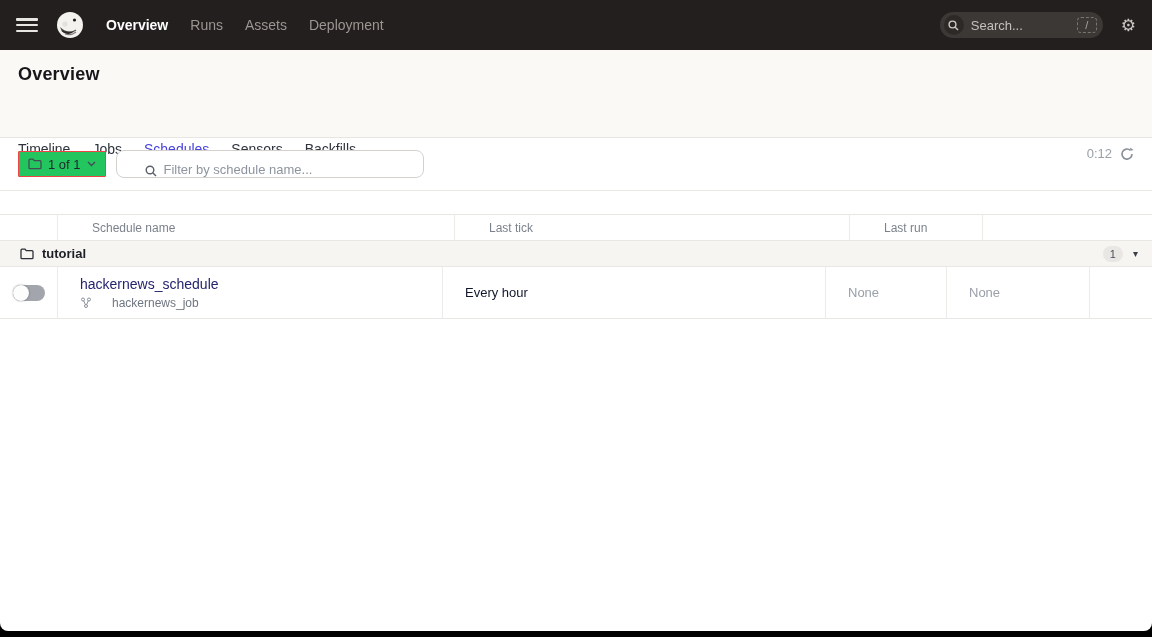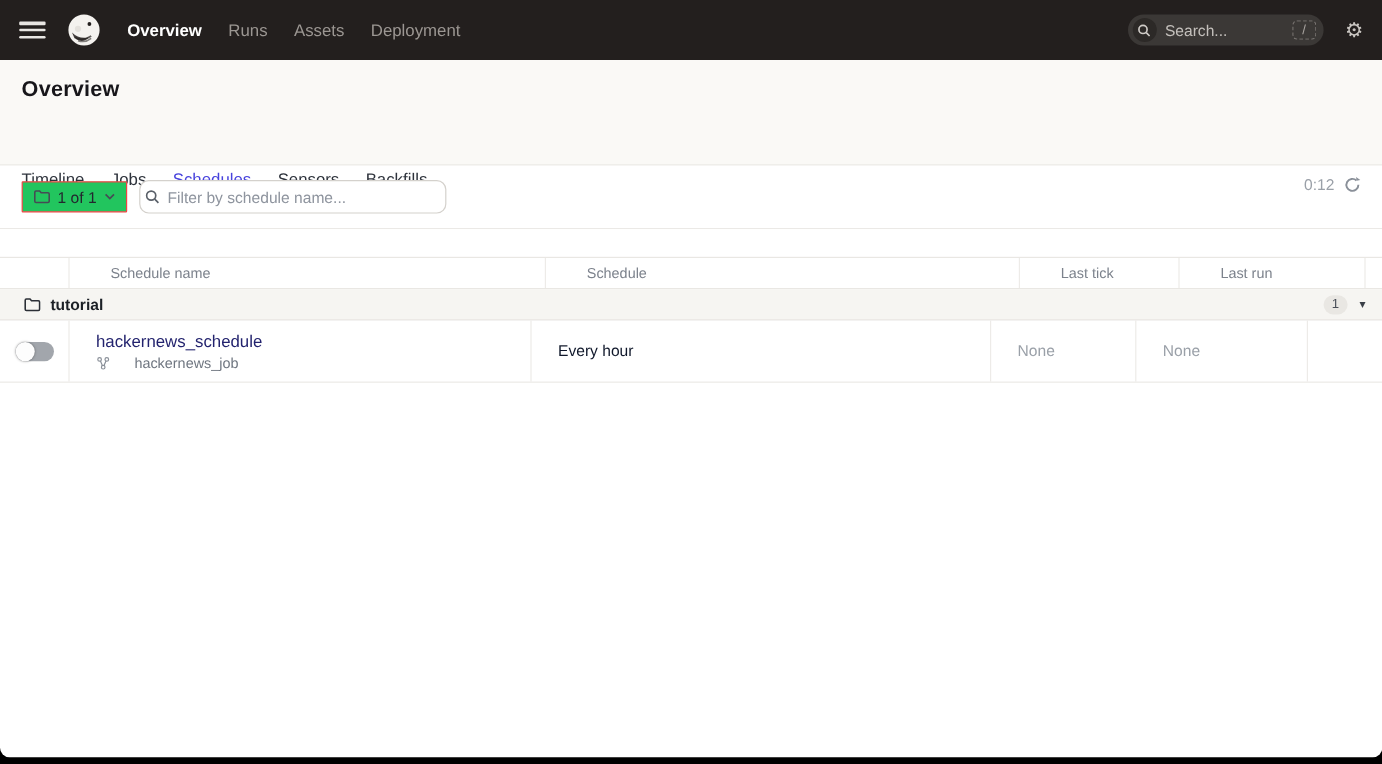--- a/index.html
+++ b/index.html
@@ -38,7 +38,7 @@
   
   .filter-row { background:#fff; border-bottom:1px solid #ebe9e6; padding:13px 18px; display:flex; align-items:center; gap:10px; height:53px; }
   .repo-btn { display:flex; align-items:center; gap:6px; height:26px; padding:0 9px; border:1px solid #ef4444; border-radius:1px; background:#22c55e; cursor:pointer; font-size:13px; color:#23272e; }
-  .filter-input { display:flex; align-items:center; gap:7px; width:256px; height:28px; border:1px solid #d4d1cc; border-radius:8px; padding:0 4px; background:#fff; cursor:text; }
+  .filter-input { display:flex; align-items:flex-end; gap:7px; width:308px; height:28px; border:1px solid #d4d1cc; border-radius:8px; padding:0 28px; background:#fff; cursor:text; }
   .filter-input input { border:none; outline:none; flex:1; font-size:13px; color:#23272e; font-family:"Liberation Sans",sans-serif; background:transparent; }
   .filter-input input::placeholder { color:#8e949e; }
 

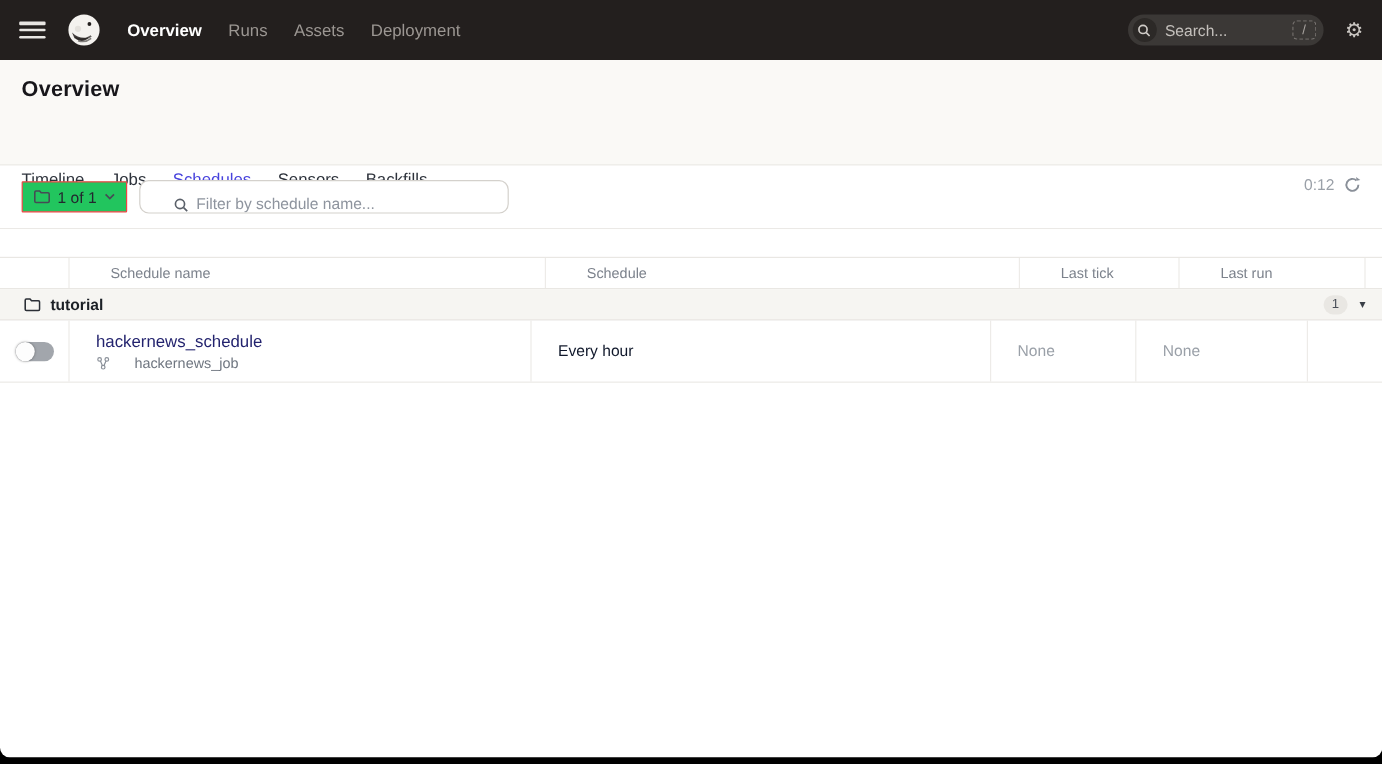--- a/index.html
+++ b/index.html
@@ -158,7 +158,6 @@
   <div class="grid-row thead">
     <div class="th"></div>
     <div class="th">Schedule name</div>
-    <div class="th">Schedule</div>
     <div class="th">Last tick</div>
     <div class="th">Last run</div>
     <div class="th"></div>

